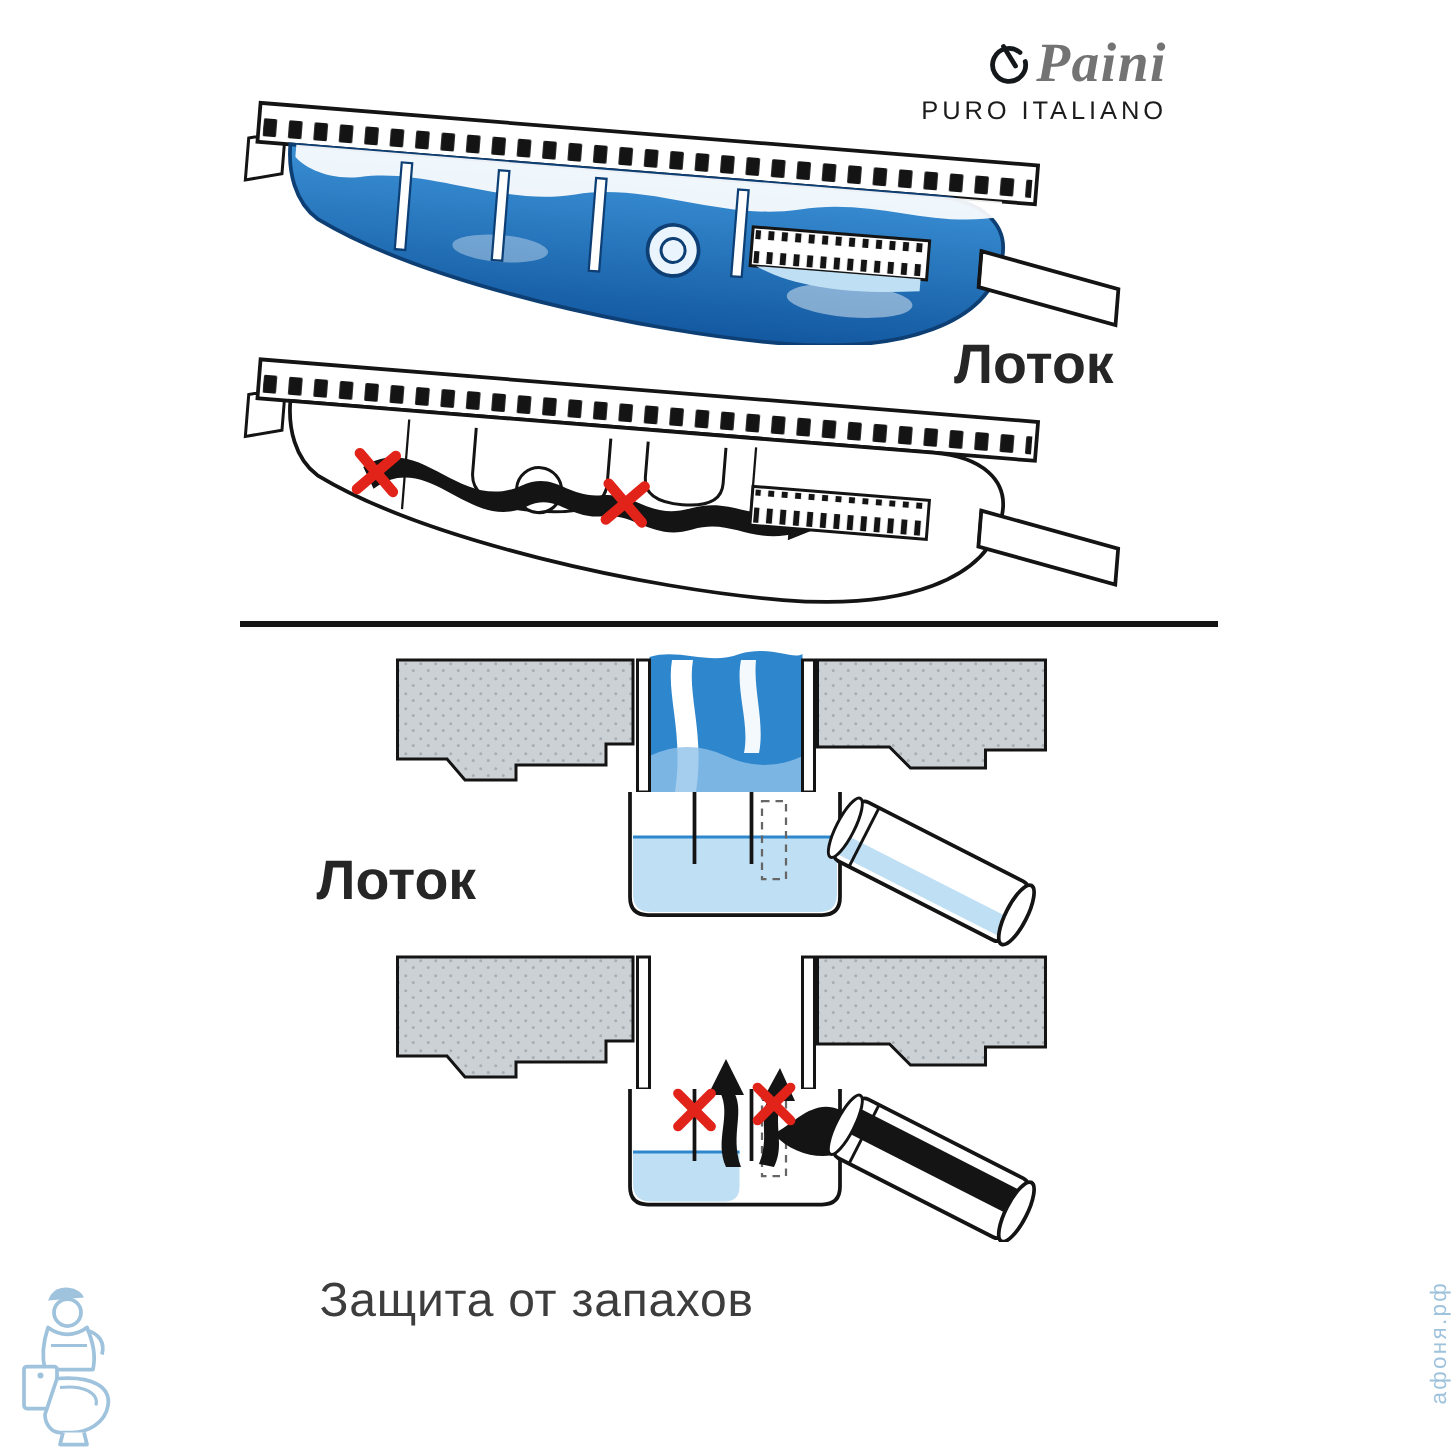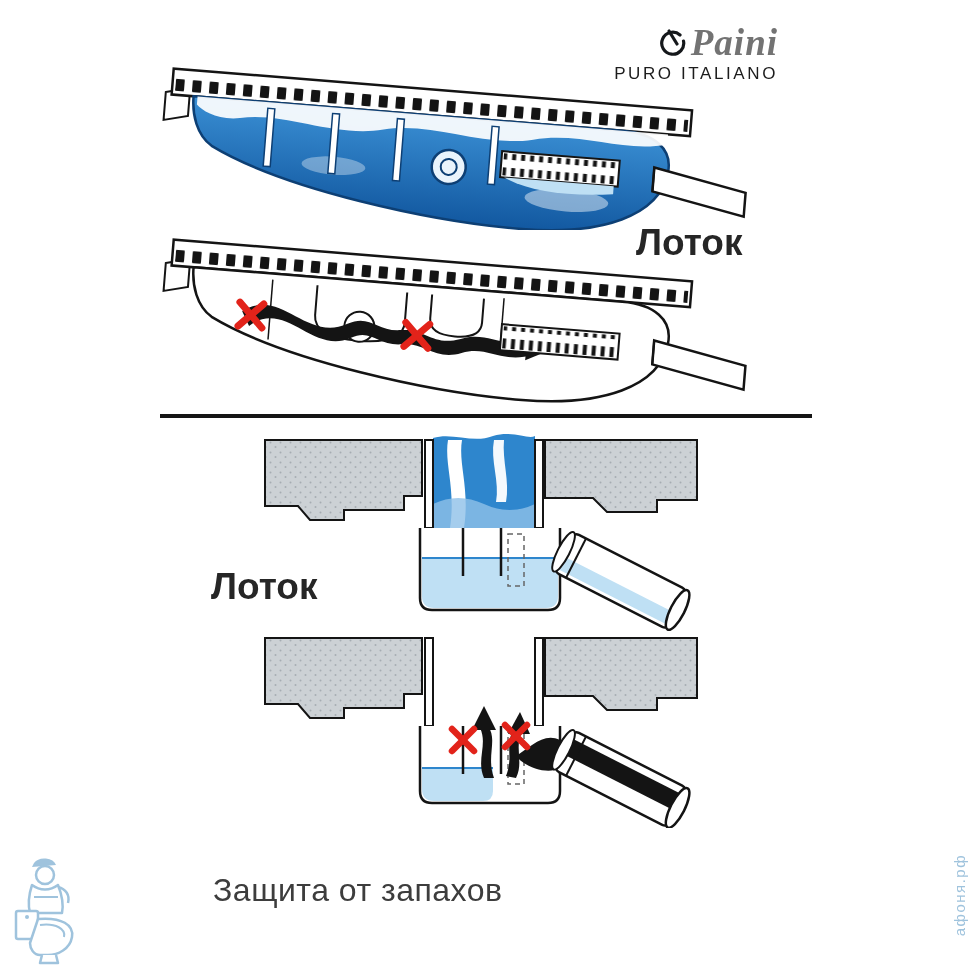--- a/index.html
+++ b/index.html
@@ -17,7 +17,7 @@
 
   
   .label { font-weight:700; font-size:37px; color:#262626; line-height:1; }
-  .caption { left:213px; top:872px; font-size:32px; color:#3d3d3d; letter-spacing:0.5px; }
+  .caption { left:213px; top:848px; font-size:32px; color:#3d3d3d; letter-spacing:0.5px; }
 
   .divider { left:160px; top:414px; width:652px; height:4px; background:#151515; }
 

